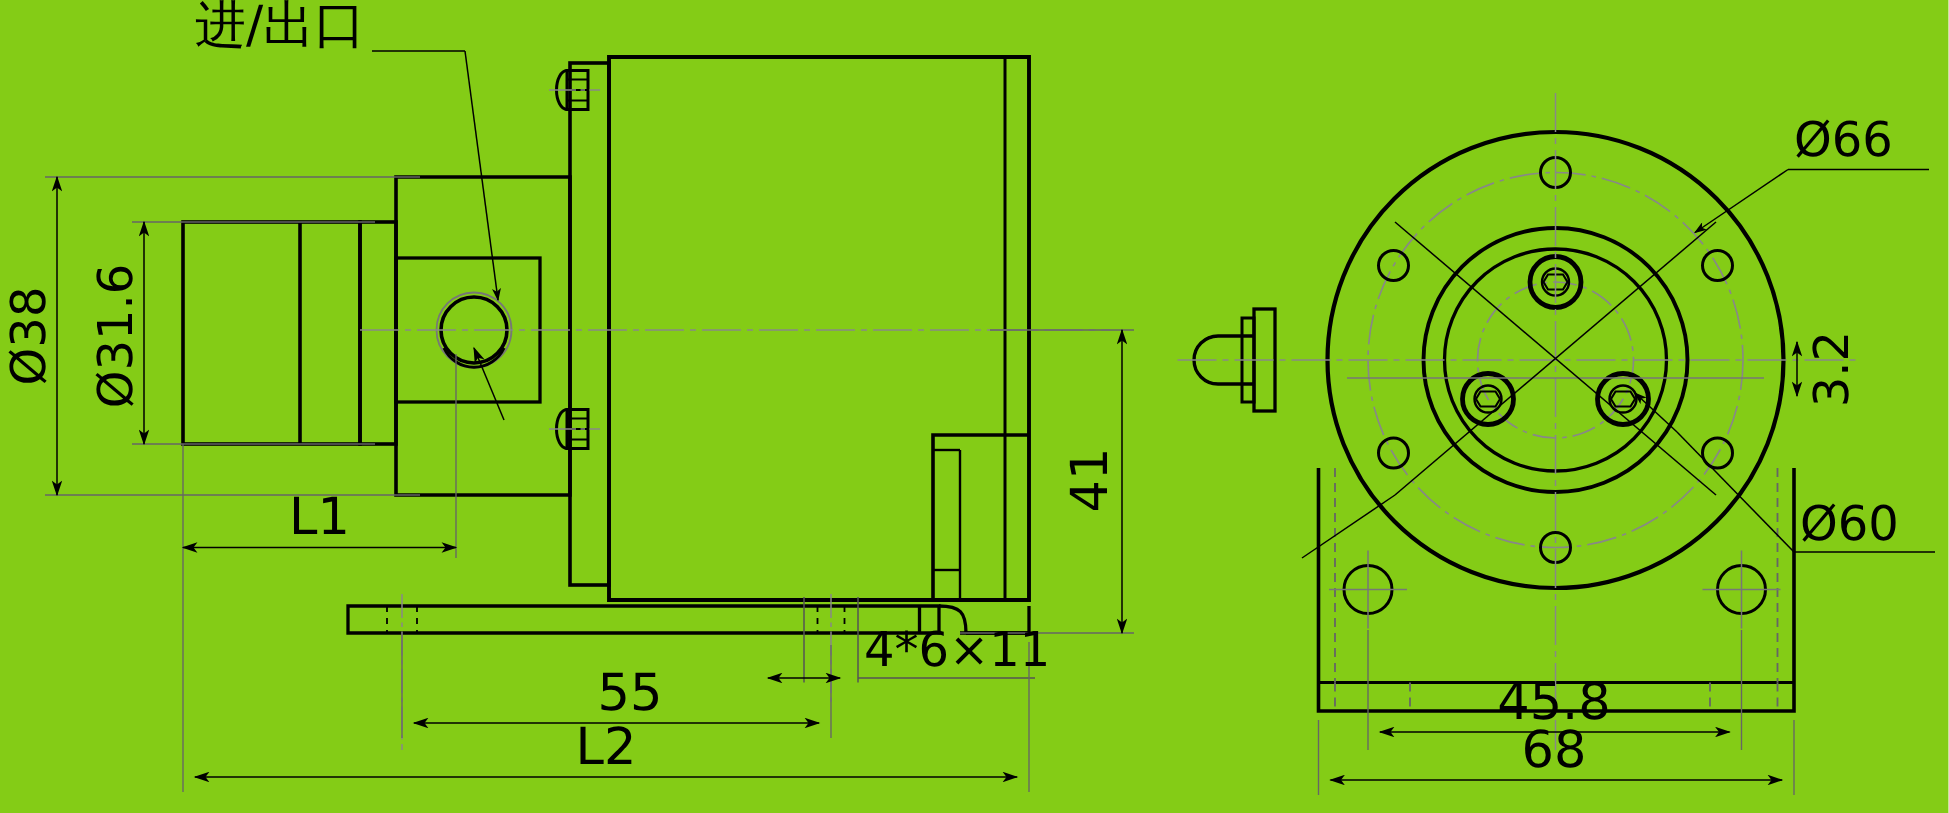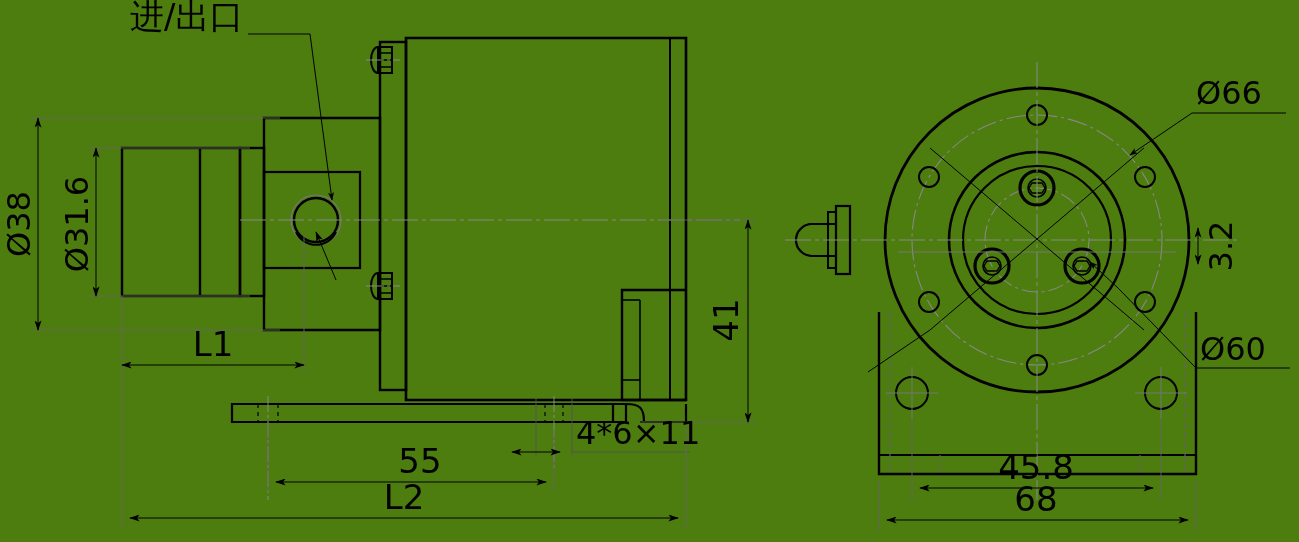--- a/index.html
+++ b/index.html
@@ -5,7 +5,7 @@
   html,body{margin:0;padding:0;background:#ffffff;}
   body{width:1299px;height:542px;overflow:hidden;
        font-family:"DejaVu Sans","Liberation Sans",sans-serif;}
-  #stage{position:relative;width:1299px;height:542px;background:#4d7c0f;}
+  #stage{position:relative;width:1299px;height:542px;background:#84cc16;}
   svg.draw{position:absolute;left:0;top:0;width:1299px;height:542px;}
   .dimtext{font-family:"DejaVu Sans","Liberation Sans",sans-serif;fill:#000;}
 </style>

